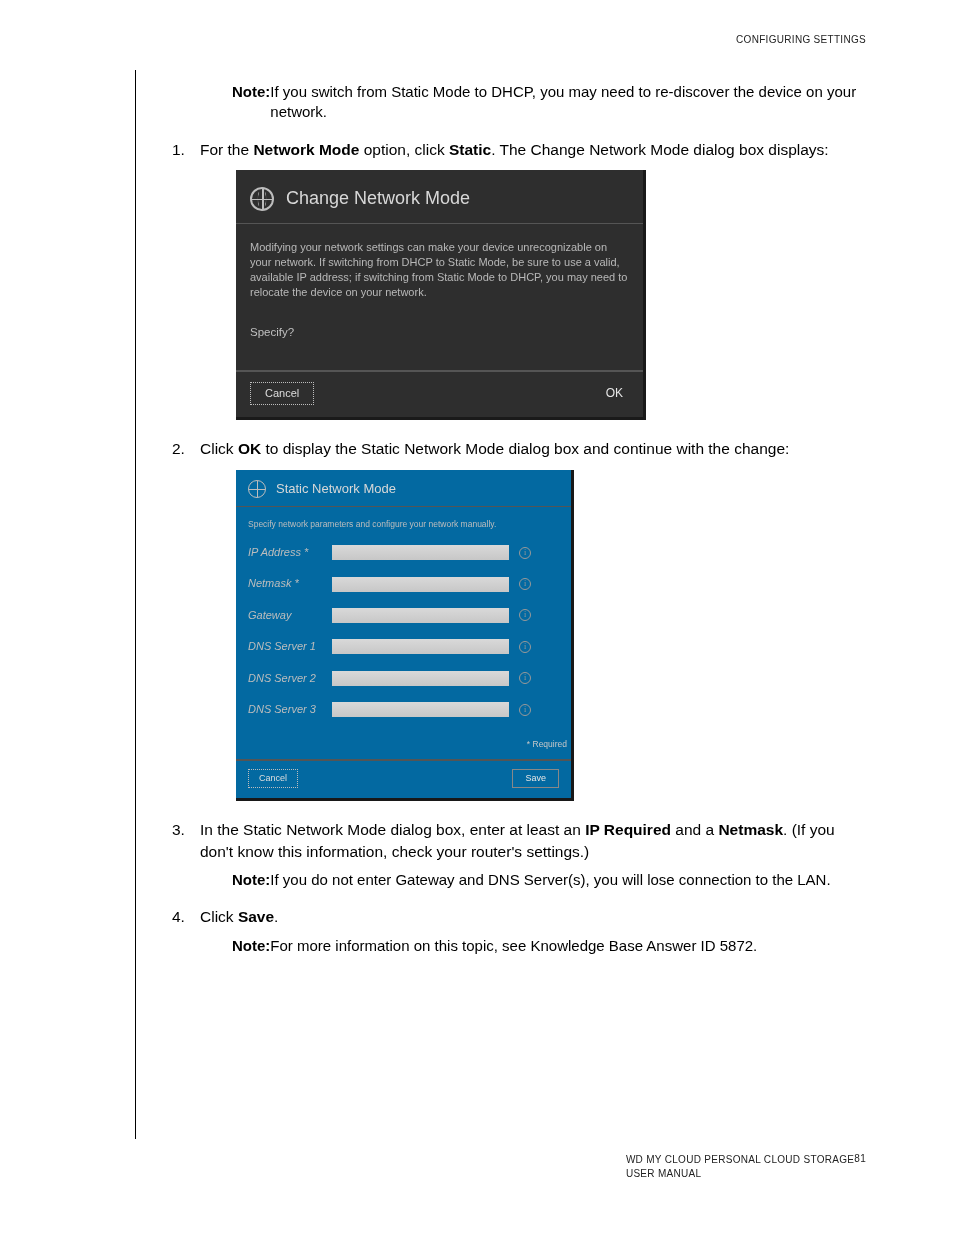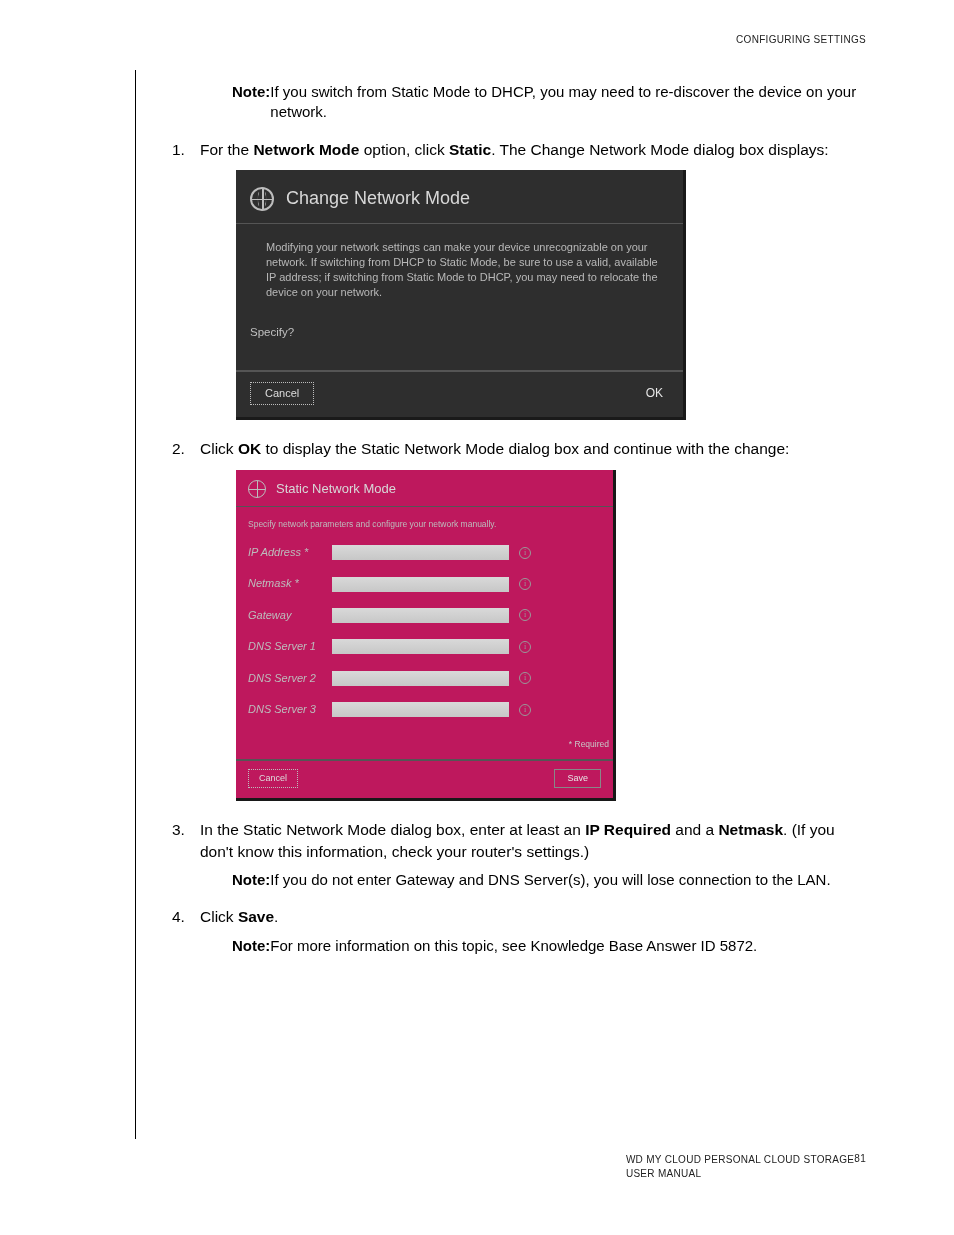--- a/index.html
+++ b/index.html
@@ -63,7 +63,7 @@
   .bold { font-weight: bold; }
   .dialog1-wrap { margin: 10px 0 18px 36px; }
   .dialog1 {
-    width: 450px;
+    width: 410px;
     background: #2e2e2e;
     border-right: 3px solid #1a1a1a;
     border-bottom: 3px solid #1a1a1a;

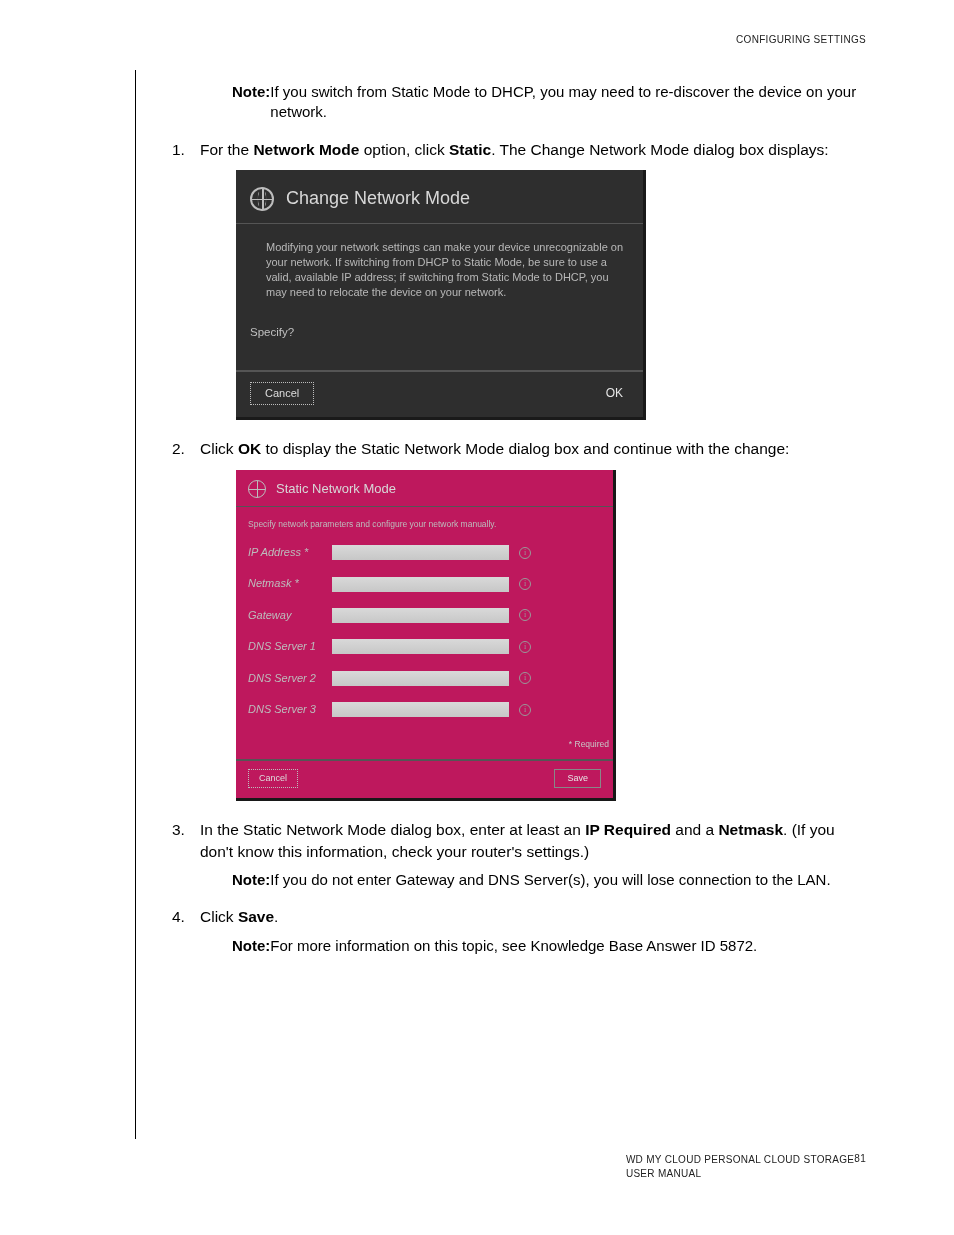--- a/index.html
+++ b/index.html
@@ -103,7 +103,7 @@
   .dlg-title1 { font-size: 18px; color: #d8d8d8; }
   .dlg-sep { border-top: 1px solid #555; }
   .dlg-body1 {
-    padding: 16px 14px 4px 30px;
+    padding: 16px 14px 4px 14px;
     font-size: 11px;
     line-height: 1.35;
     color: #b8b8b8;

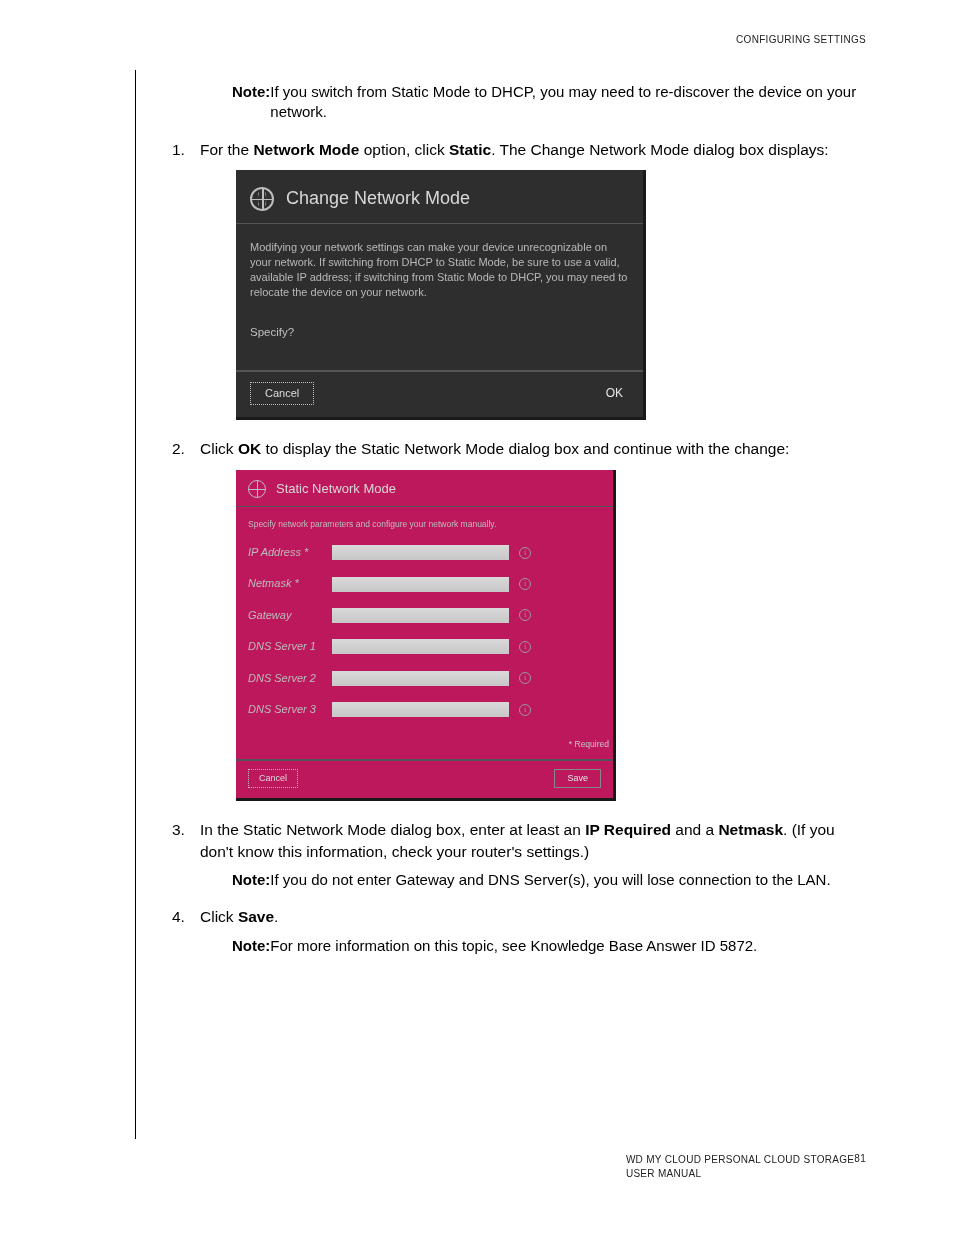--- a/index.html
+++ b/index.html
@@ -126,8 +126,8 @@
 
   .dialog2-wrap { margin: 10px 0 18px 36px; }
   .dialog2 {
-    width: 380px;
-    background: #be185d;
+    width: 338px;
+    background: #0369a1;
     border-right: 3px solid #181818;
     border-bottom: 3px solid #181818;
     color: #cfcfcf;

